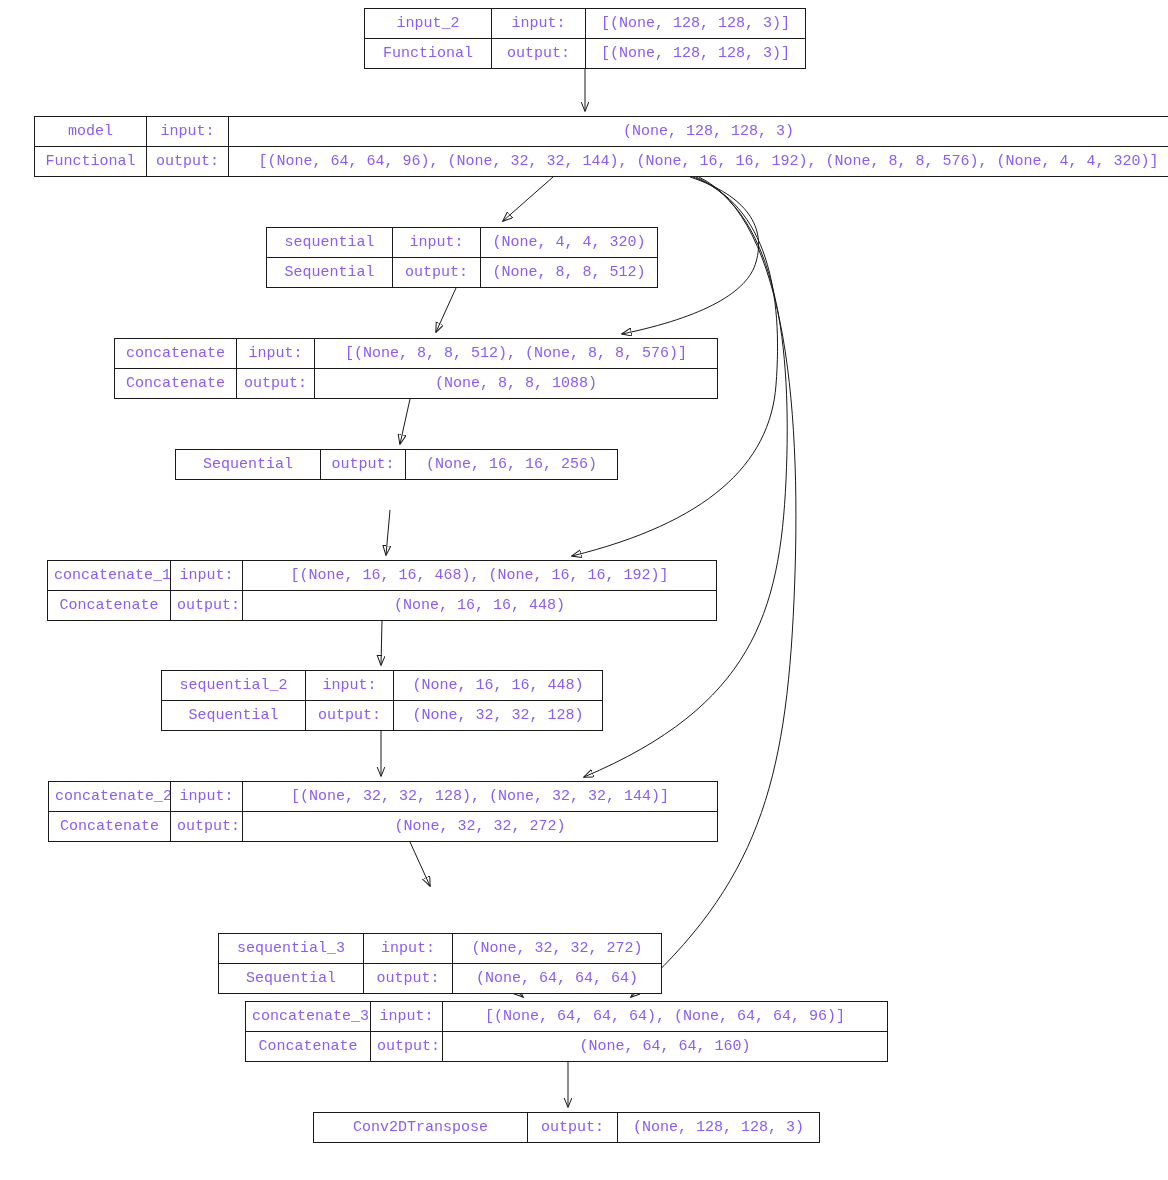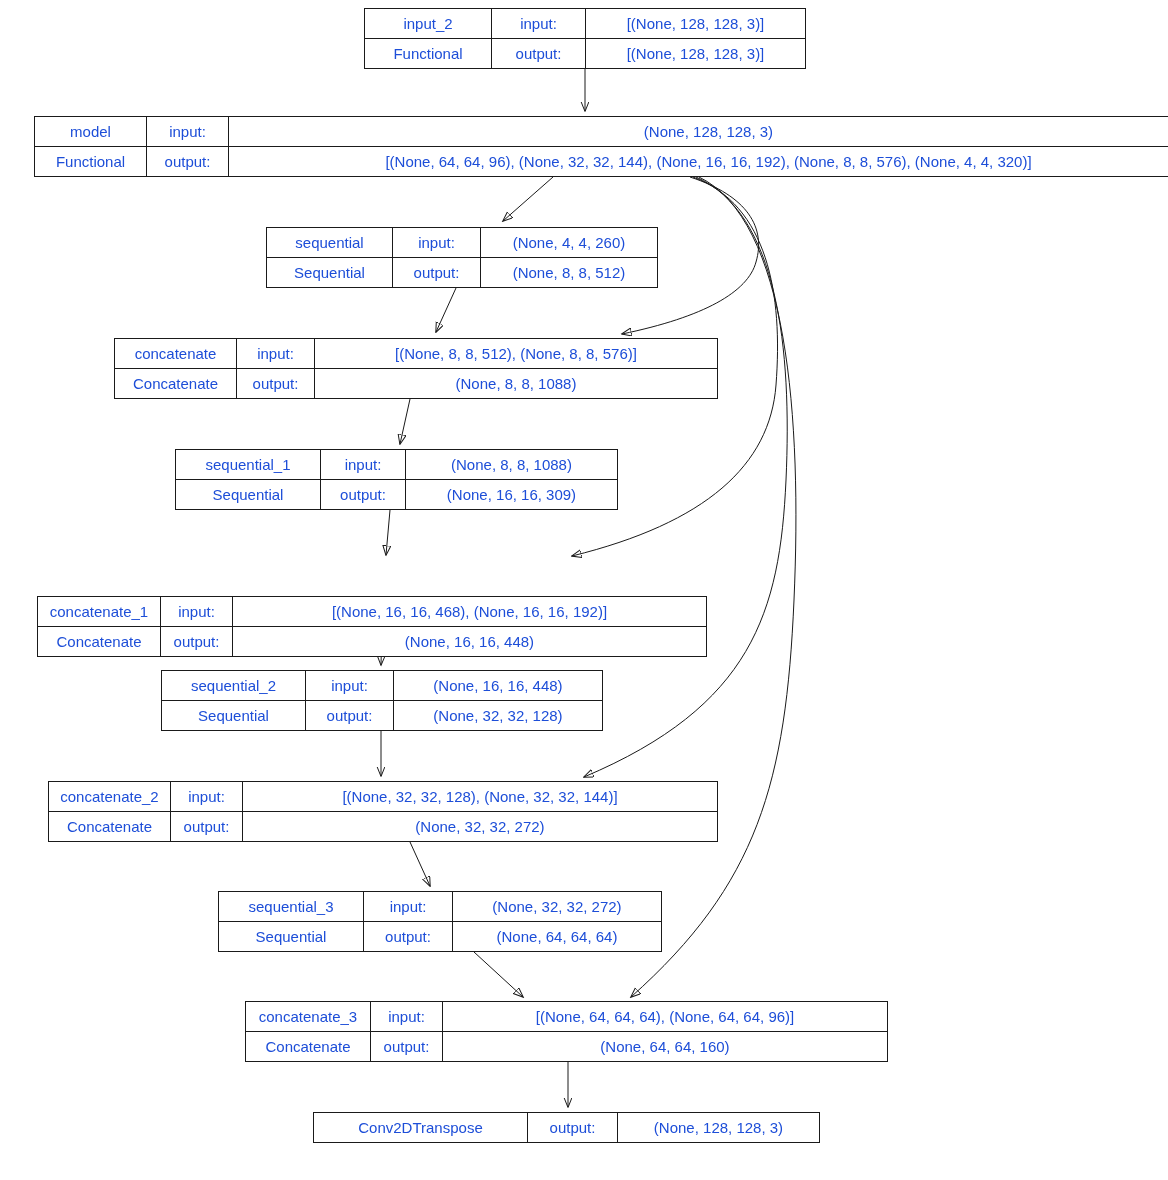--- a/index.html
+++ b/index.html
@@ -7,9 +7,9 @@
     position:relative;
     width:1168px;height:1180px;
     background:#ffffff;
-    font-family:Liberation Sans, sans-serif;
+    font-family:Liberation Mono, monospace;
     font-size:15px;
-    color:#1d4ed8;
+    color:#8b5cf6;
   }
   #edges{position:absolute;left:0;top:0;width:1168px;height:1180px;}
   table.node{

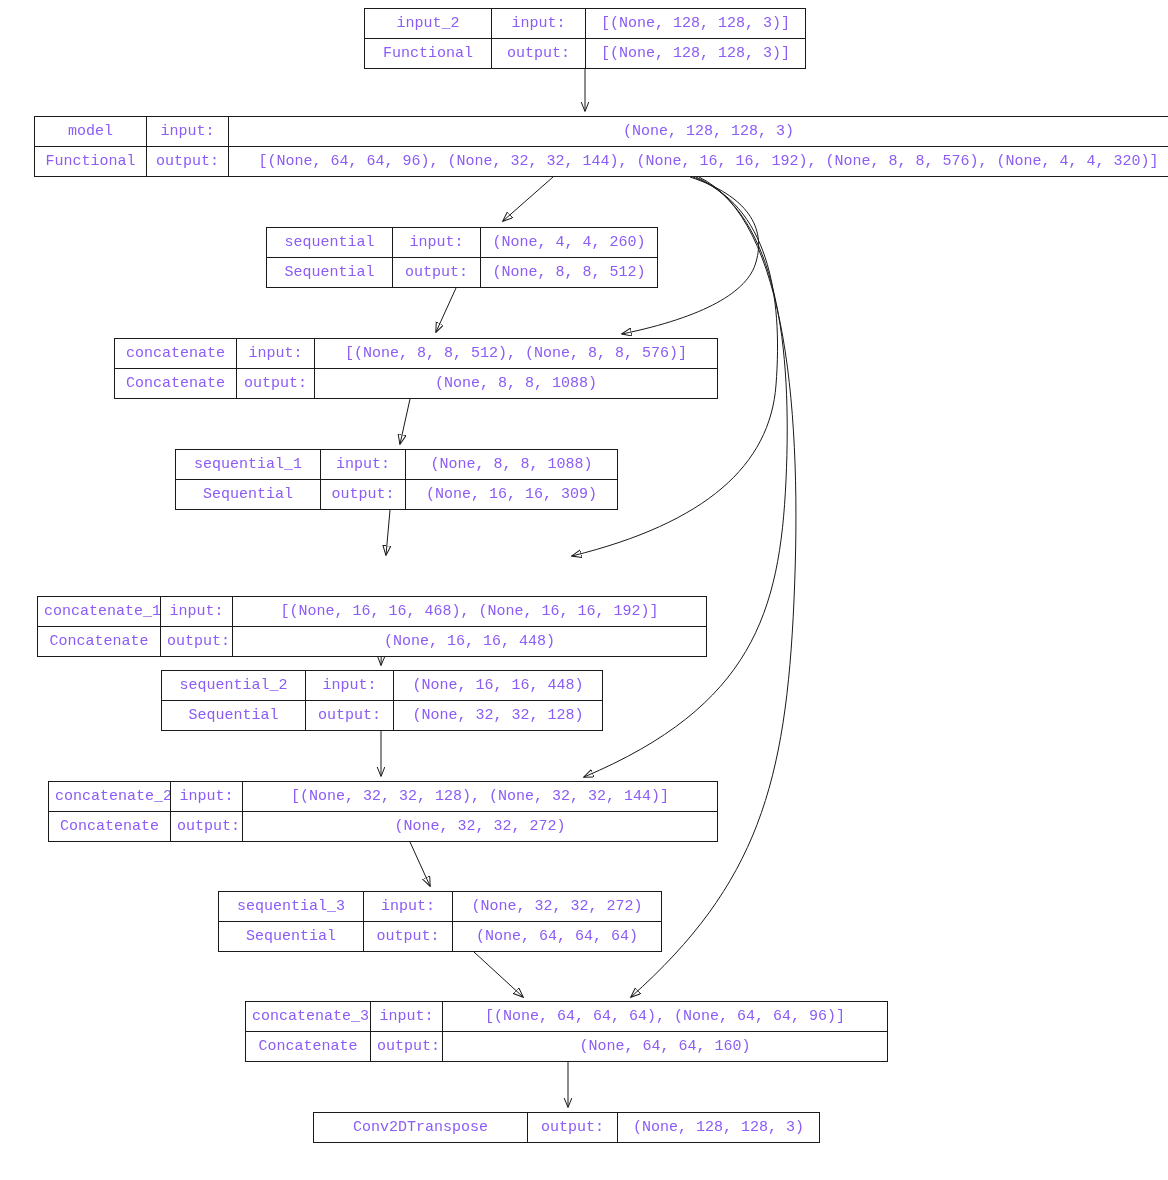--- a/index.html
+++ b/index.html
@@ -135,7 +135,7 @@
         <tr>
       <td>sequential</td>
       <td>input:</td>
-      <td>(None, 4, 4, 260)</td>
+      <td>(None, 4, 4, 320)</td>
     </tr>
     <tr>
       <td>Sequential</td>

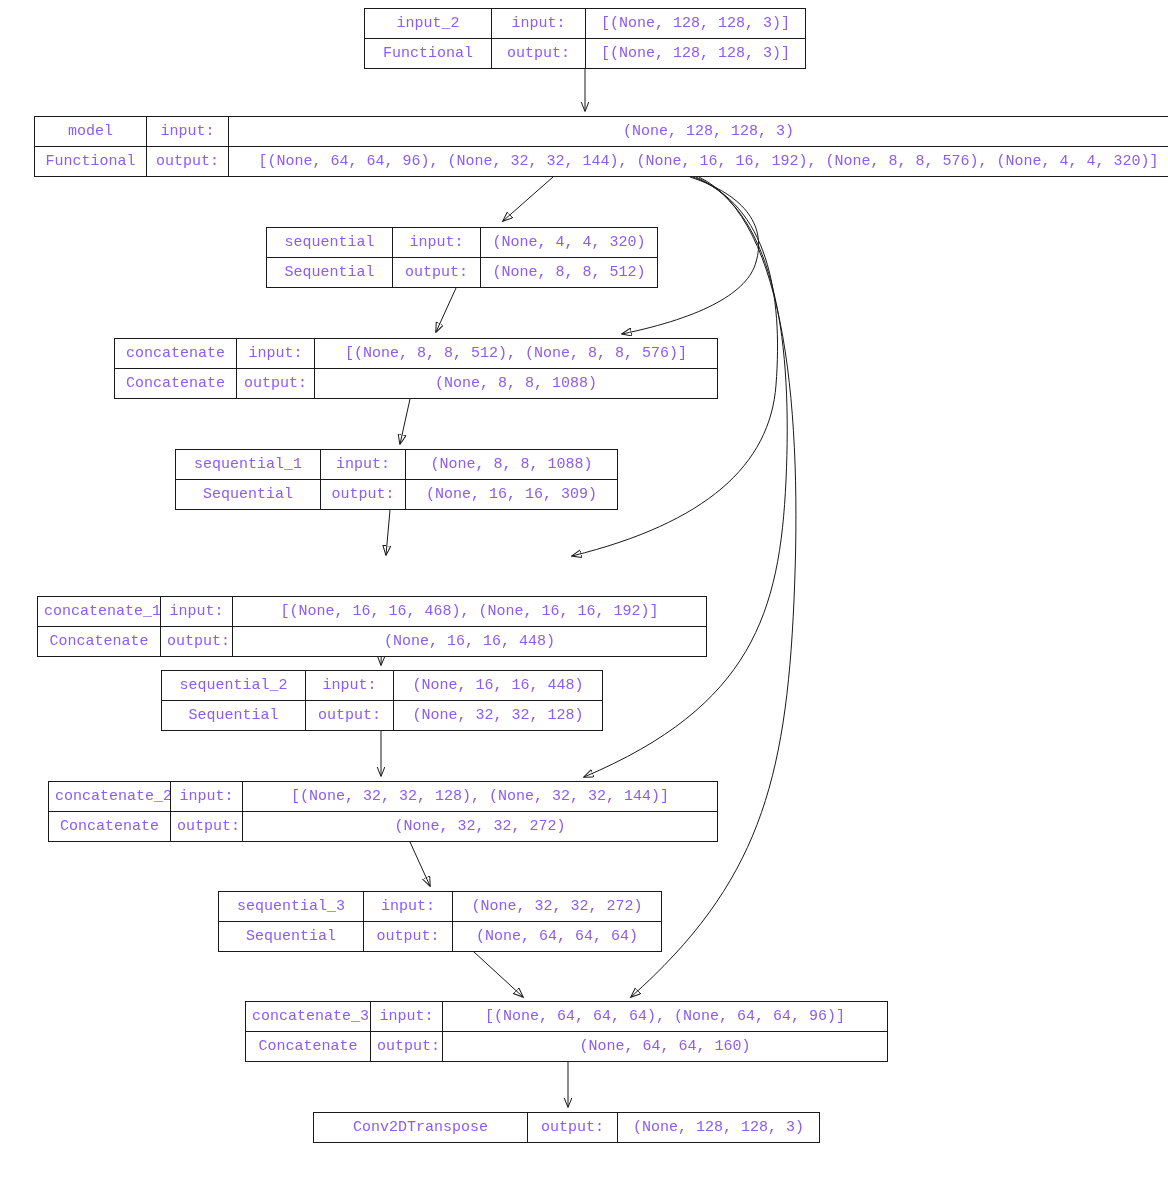--- a/index.html
+++ b/index.html
@@ -172,11 +172,6 @@
         <col>
       </colgroup>
     <tbody>
-        <tr>
-      <td>sequential_1</td>
-      <td>input:</td>
-      <td>(None, 8, 8, 1088)</td>
-    </tr>
     <tr>
       <td>Sequential</td>
       <td>output:</td>

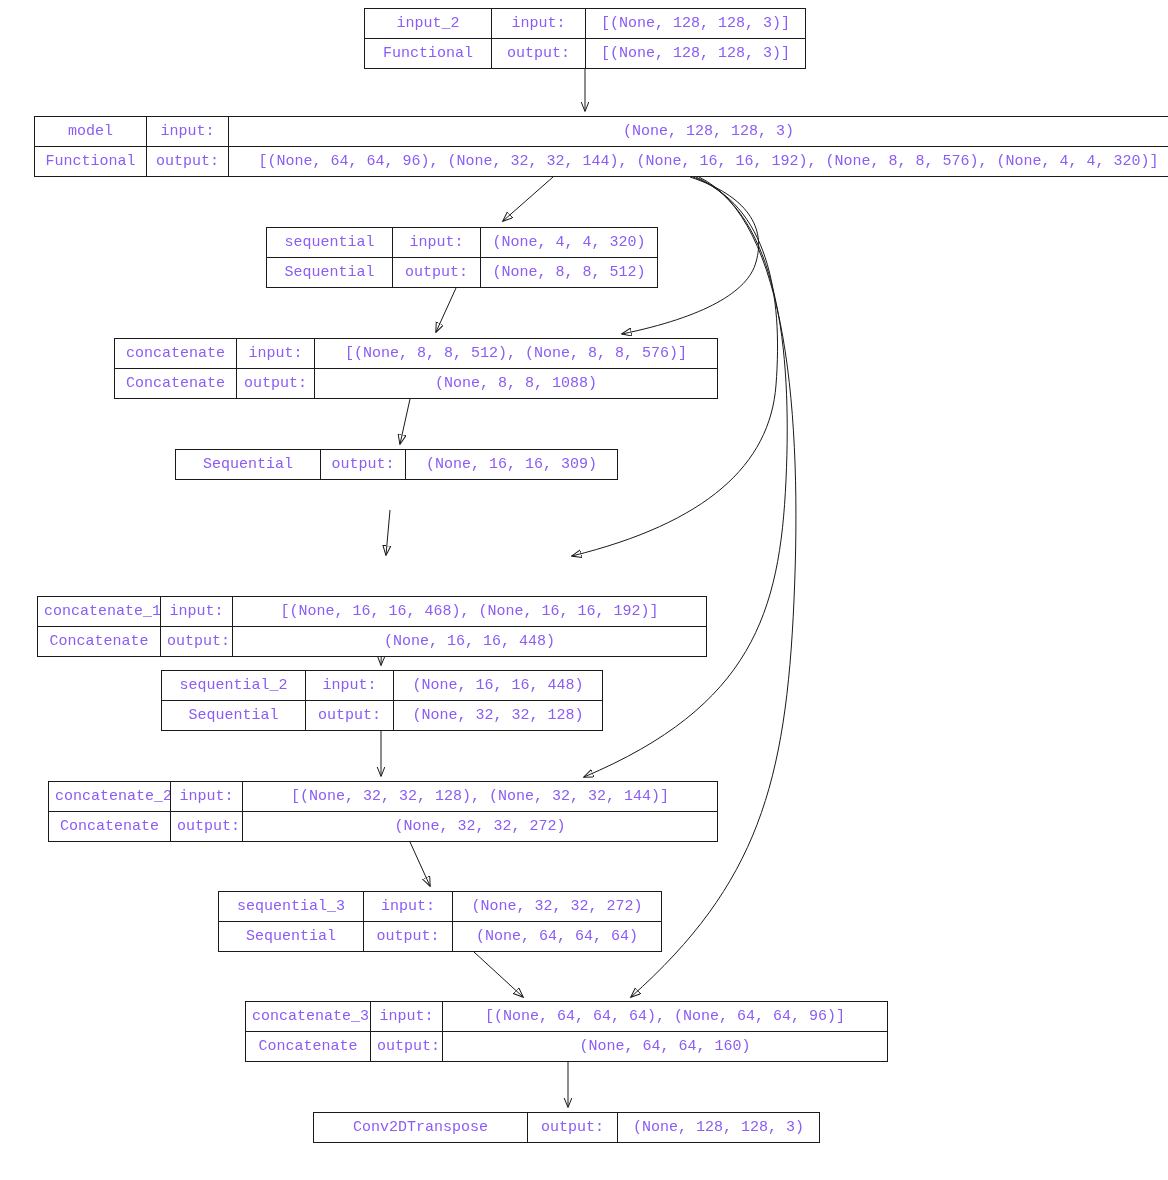--- a/index.html
+++ b/index.html
@@ -175,7 +175,7 @@
     <tr>
       <td>Sequential</td>
       <td>output:</td>
-      <td>(None, 16, 16, 309)</td>
+      <td>(None, 16, 16, 256)</td>
     </tr>
   </tbody>
     </table>

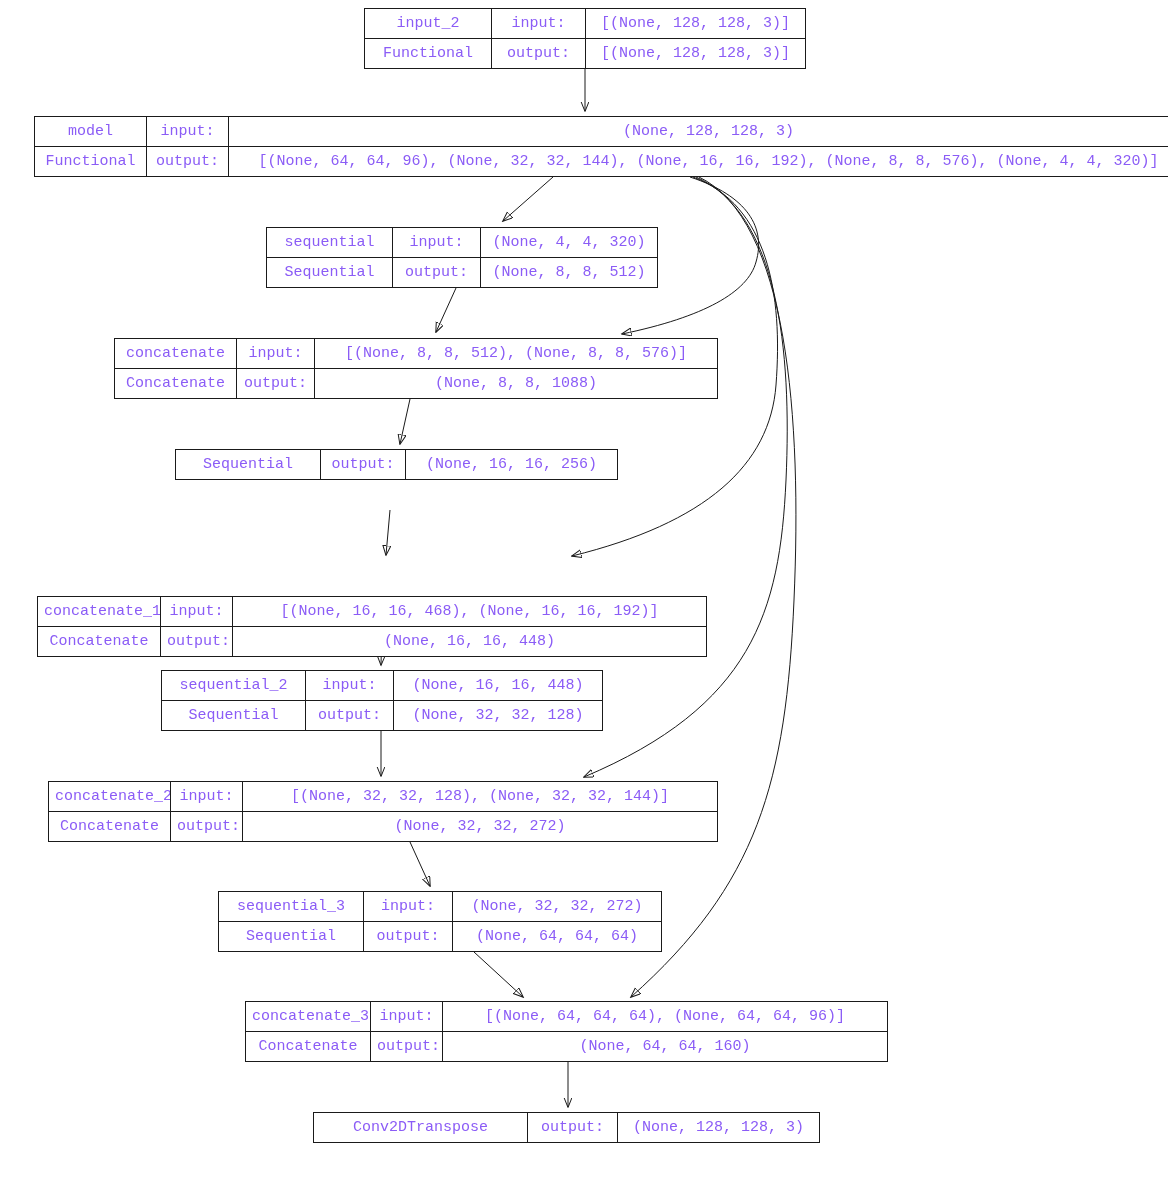--- a/index.html
+++ b/index.html
@@ -180,7 +180,7 @@
   </tbody>
     </table>
 
-  <table class="node" style="left:37px;top:560px;width:670px;margin-top:36px;">
+  <table class="node" style="left:47px;top:560px;width:670px;">
     <colgroup>
         <col style="width:123px">
         <col style="width:72px">

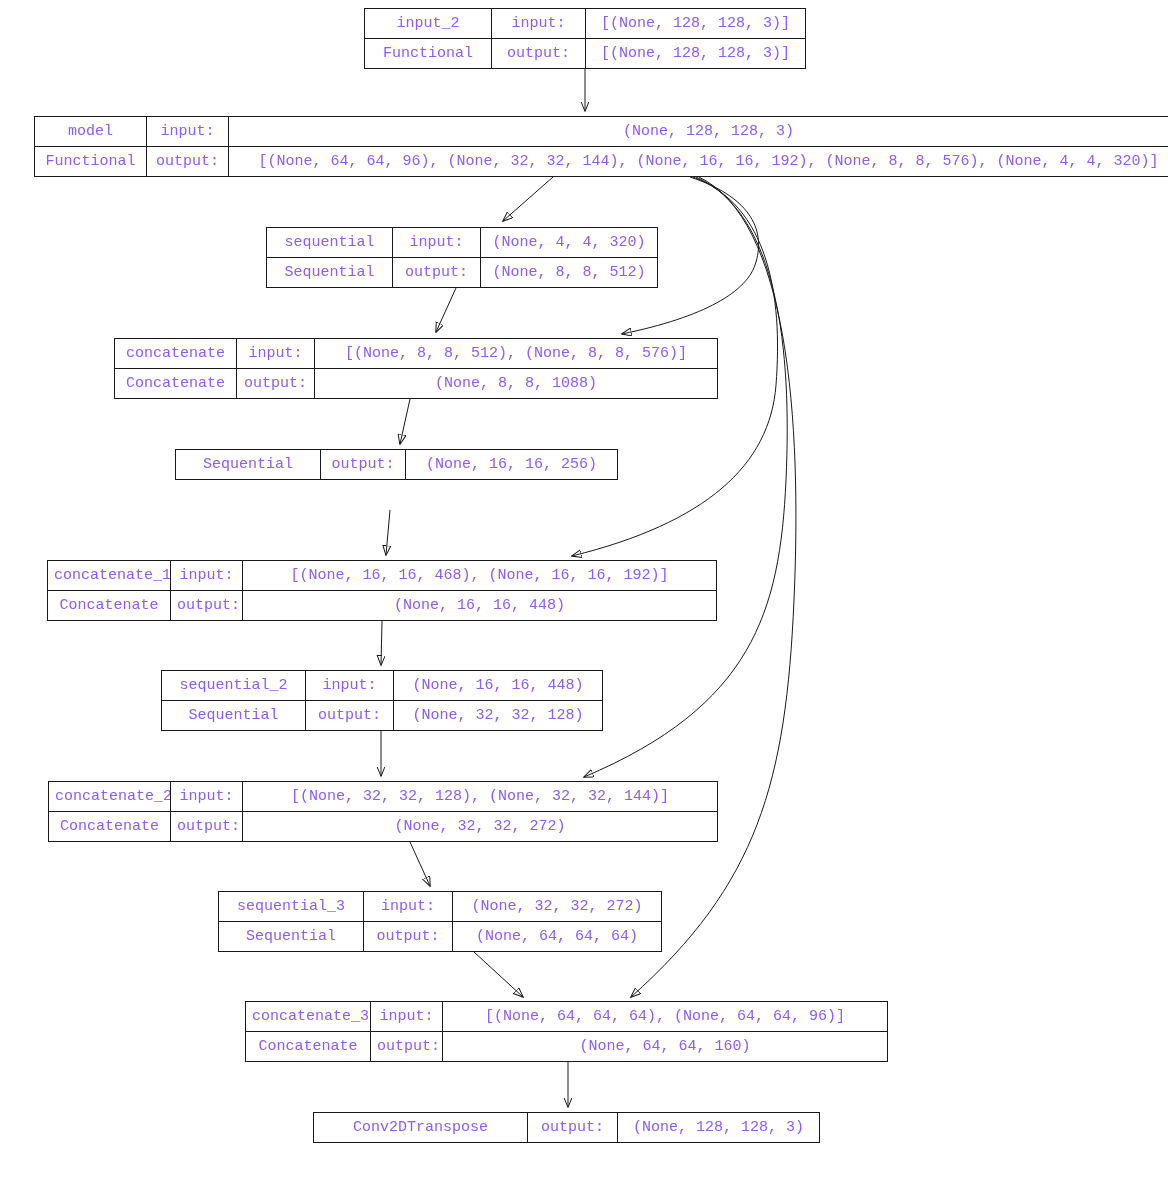--- a/index.html
+++ b/index.html
@@ -240,7 +240,7 @@
   </tbody>
     </table>
 
-  <table class="node" style="left:218px;top:891px;width:444px;padding-left:8px;">
+  <table class="node" style="left:218px;top:933px;width:444px;padding-left:8px;">
     <colgroup>
         <col style="width:145px">
         <col style="width:89px">

